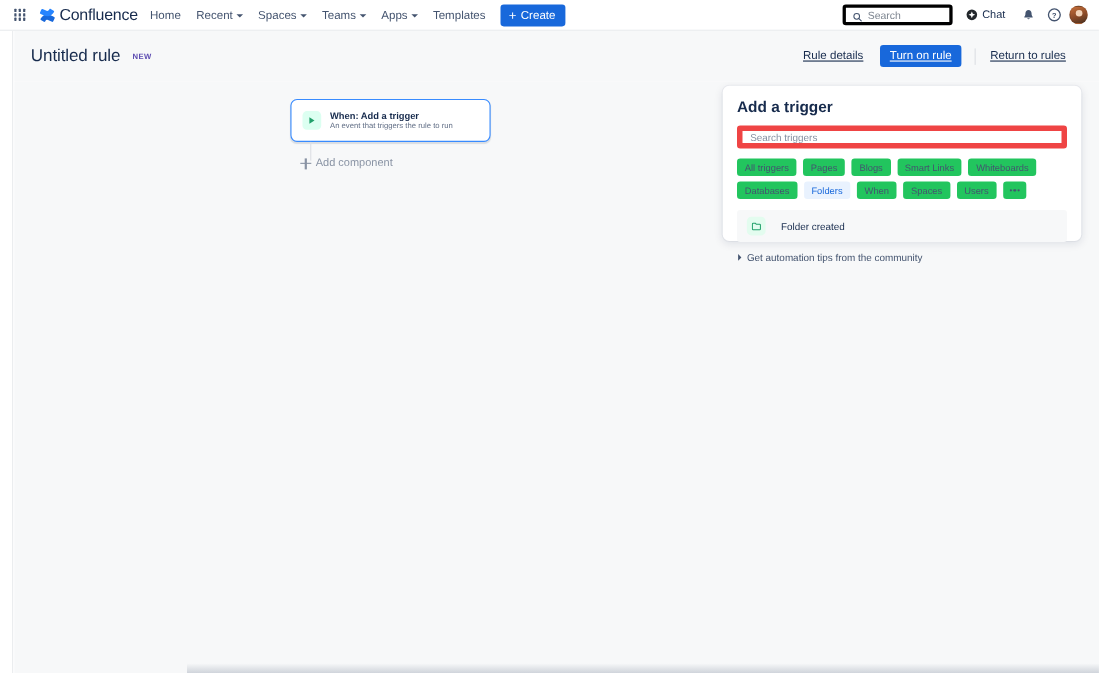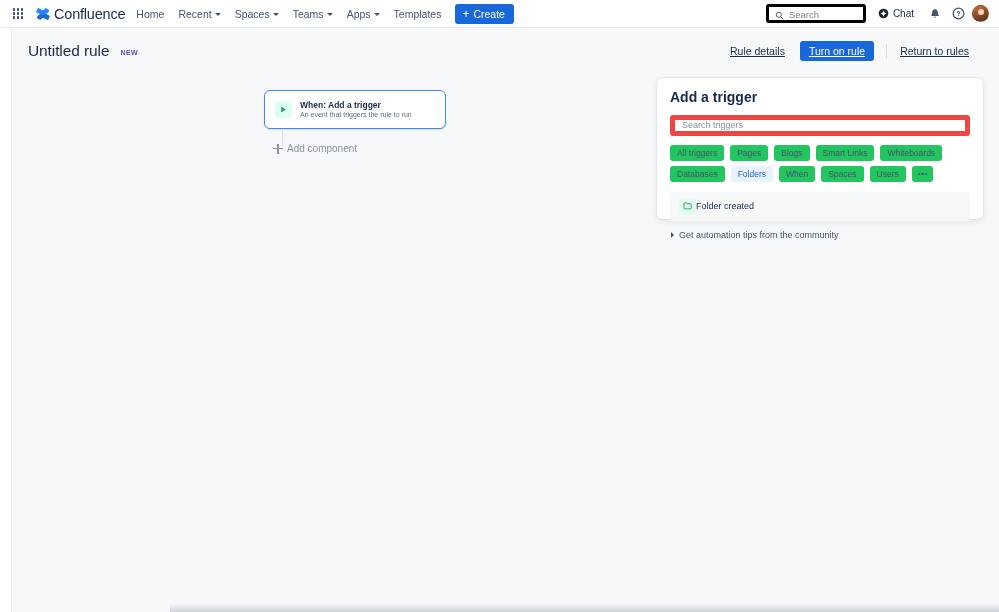--- a/index.html
+++ b/index.html
@@ -247,7 +247,7 @@
 
   .results { margin-top: 10px; }
   .result-row {
-    display: flex; align-items: center; gap: 0;
+    display: flex; align-items: center; gap: 14px;
     background: #f7f8f9; border-radius: 3px;
     padding: 6px 9px; cursor: pointer;
   }

